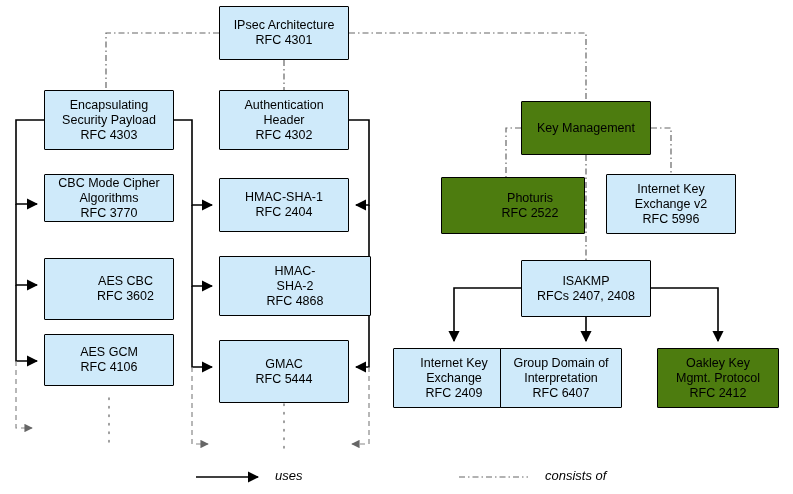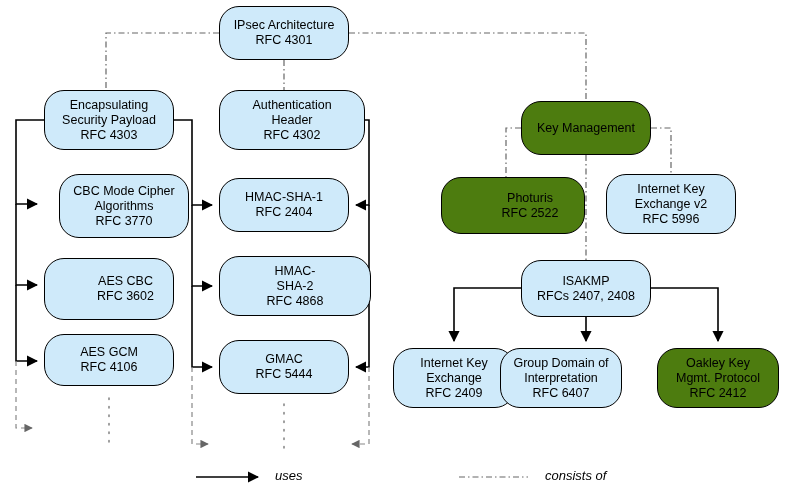--- a/index.html
+++ b/index.html
@@ -29,7 +29,7 @@
     position: absolute;
     box-sizing: border-box;
     border: 1.6px solid #000000;
-    border-radius: 20px;
+    border-radius: 1px;
     display: flex;
     flex-direction: column;
     align-items: center;

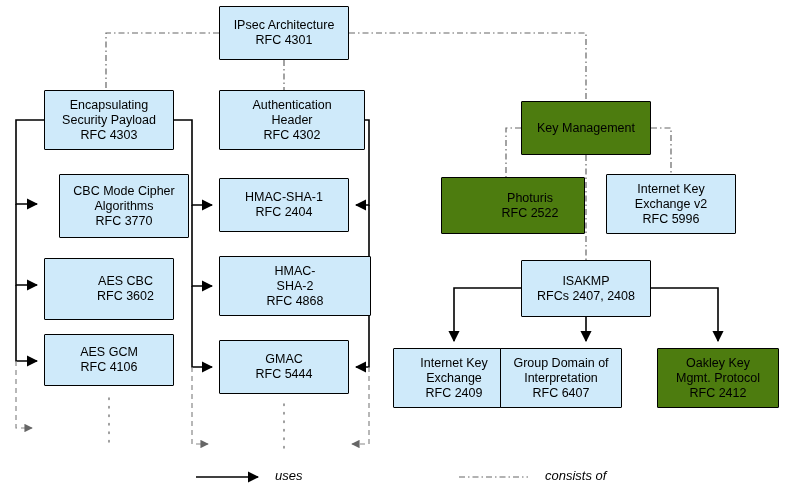--- a/index.html
+++ b/index.html
@@ -144,7 +144,7 @@
     <span class="ln">RFC 4106</span>
   </div>
 
-  <div class="node" style="left:219px; top:90px; width:146px; height:60px;">
+  <div class="node" style="left:219px; top:90px; width:130px; height:60px;">
     <span class="ln">Authentication</span>
     <span class="ln">Header</span>
     <span class="ln">RFC 4302</span>

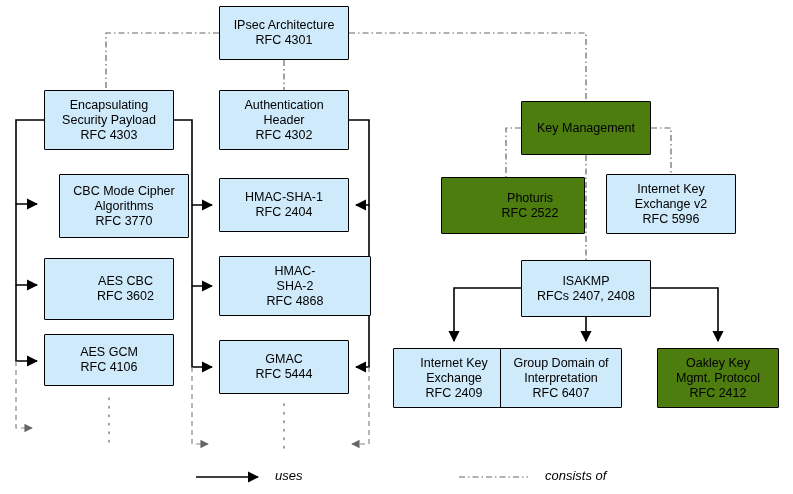--- a/index.html
+++ b/index.html
@@ -128,7 +128,7 @@
     <span class="ln">RFC 4303</span>
   </div>
 
-  <div class="node" style="left:59px; top:174px; width:130px; height:64px;">
+  <div class="node" style="left:44px; top:174px; width:130px; height:48px;">
     <span class="ln">CBC Mode Cipher</span>
     <span class="ln">Algorithms</span>
     <span class="ln">RFC 3770</span>

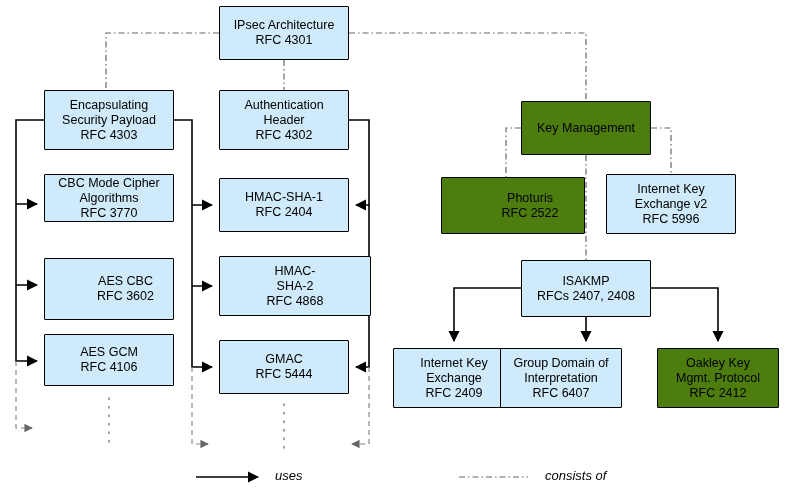--- a/index.html
+++ b/index.html
@@ -161,7 +161,7 @@
     <span class="ln">RFC 4868</span>
   </div>
 
-  <div class="node" style="left:219px; top:340px; width:130px; height:54px;">
+  <div class="node" style="left:219px; top:340px; width:130px; height:63px;">
     <span class="ln">GMAC</span>
     <span class="ln">RFC 5444</span>
   </div>

